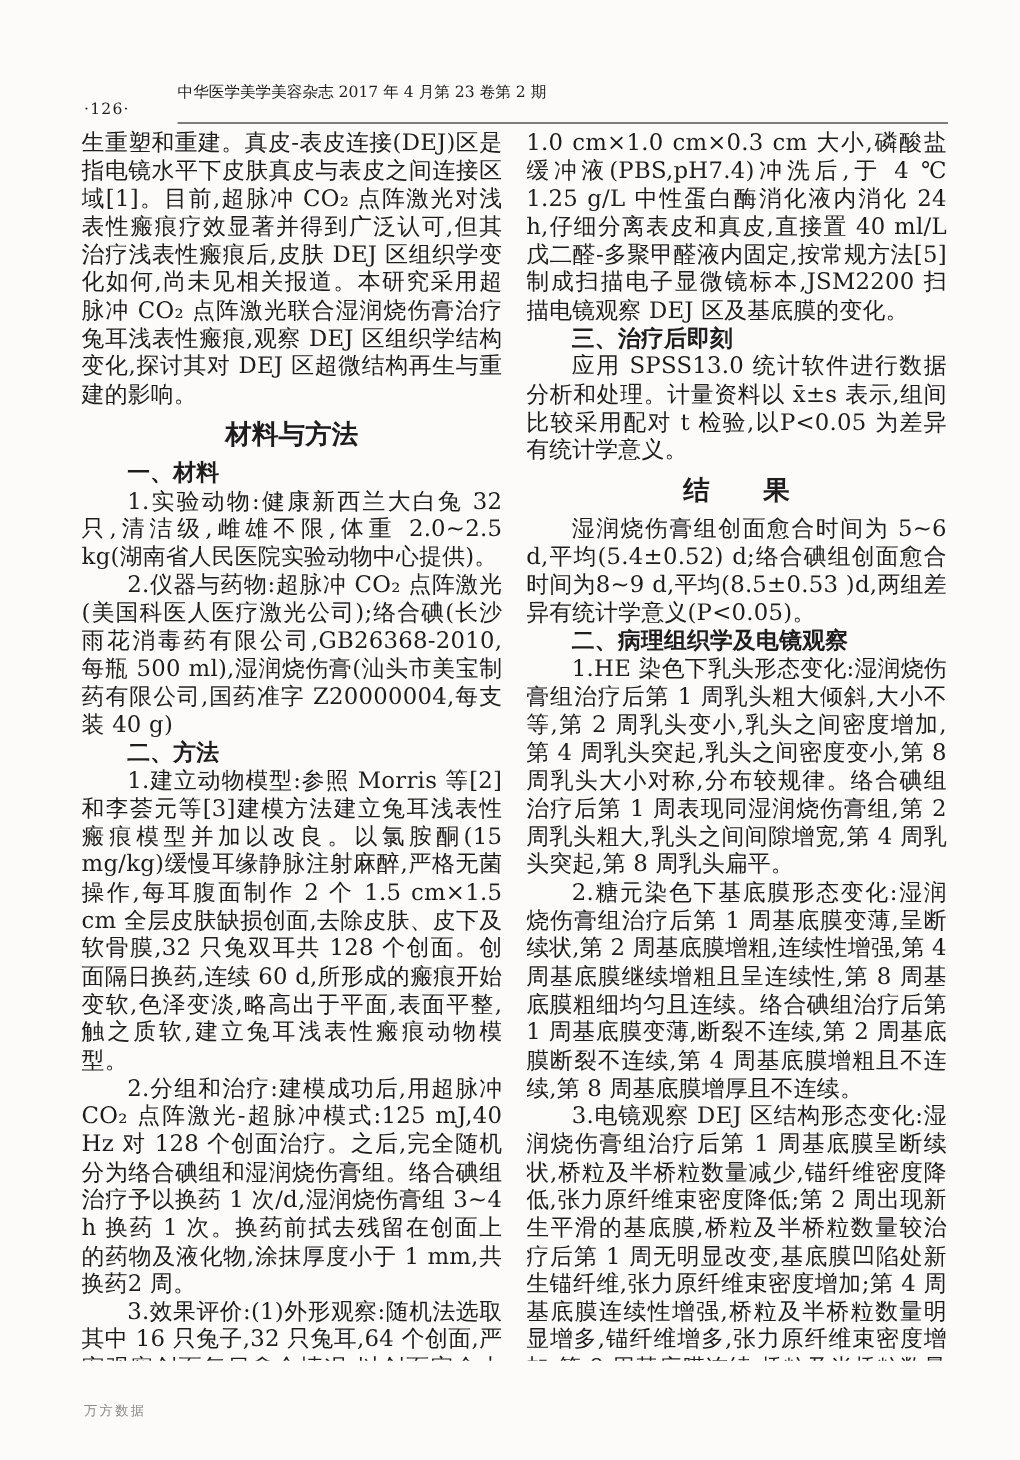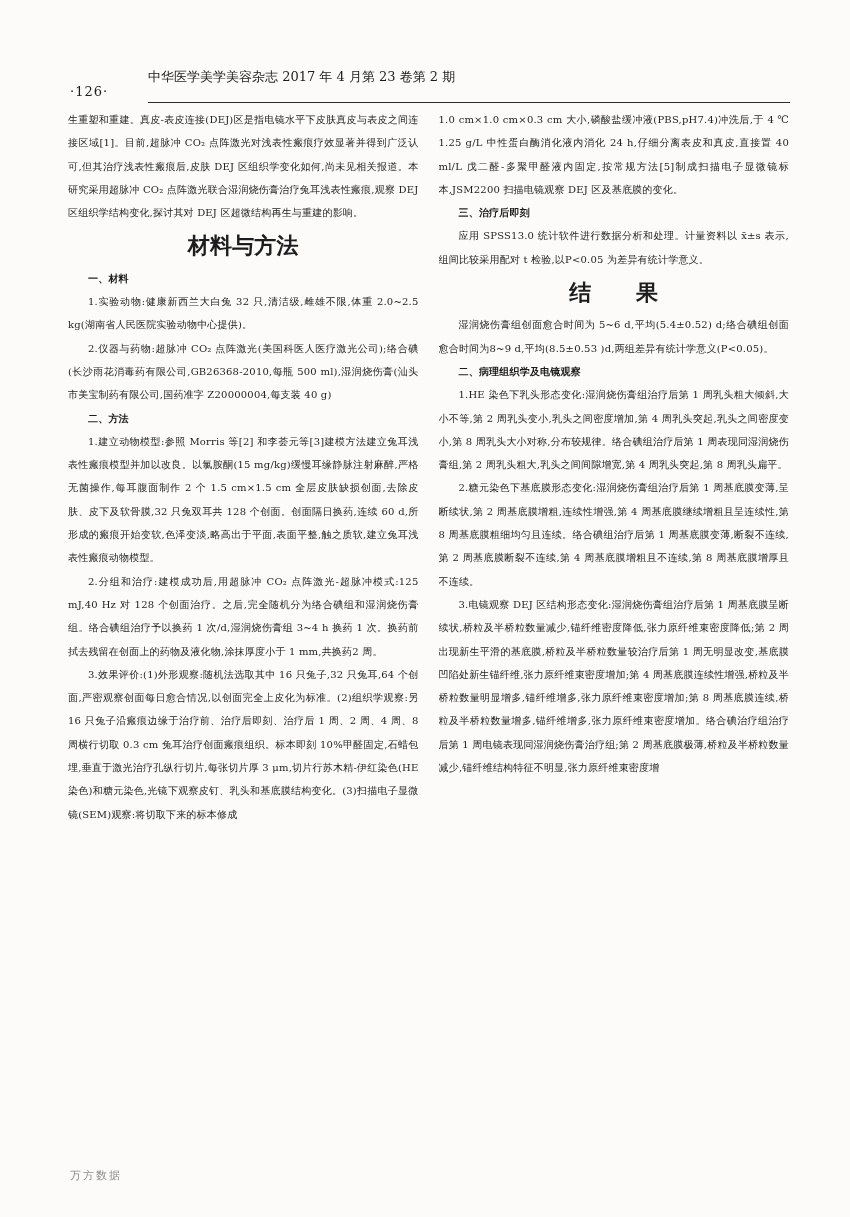--- a/index.html
+++ b/index.html
@@ -51,7 +51,7 @@
   }
   .column p {
     margin: 0;
-    font-size: 10px;
+    font-size: 19px;
     line-height: 23.3px;
     text-align: justify;
     text-indent: 2em;

